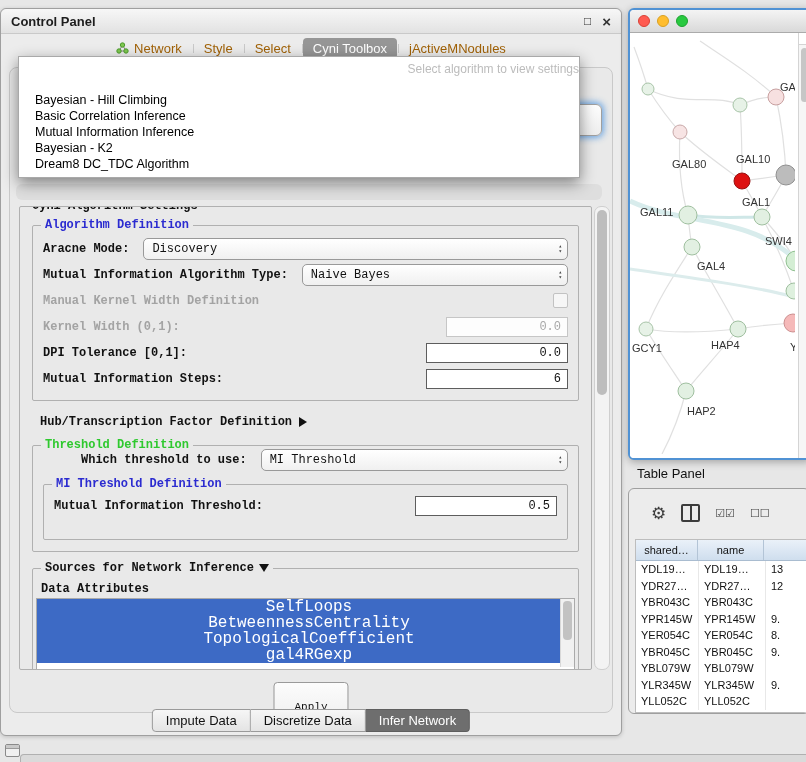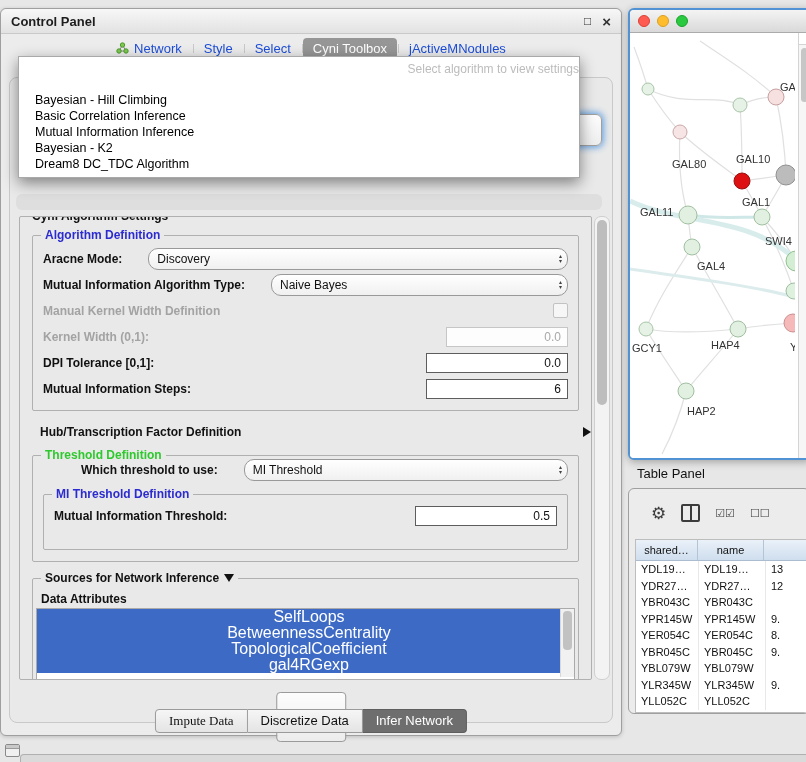--- a/index.html
+++ b/index.html
@@ -17,7 +17,7 @@
   .winbtn.close{font-weight:bold;font-size:15px;}
 
   #tabbar{height:28px;display:flex;align-items:center;justify-content:center;}
-  .tab{position:relative;display:flex;align-items:center;gap:5px;font-size:13px;color:#1d4ed8;
+  .tab{position:relative;display:flex;align-items:center;gap:5px;font-size:13px;color:#a16207;
        padding:3px 10px;border-radius:4px;margin:0 1px;}
   .tab:not(:first-child)::before{content:"";position:absolute;left:-1px;top:6px;bottom:6px;width:1px;background:#c9c9c9;}
   .tab.sel{background:#969696;color:#fff;}

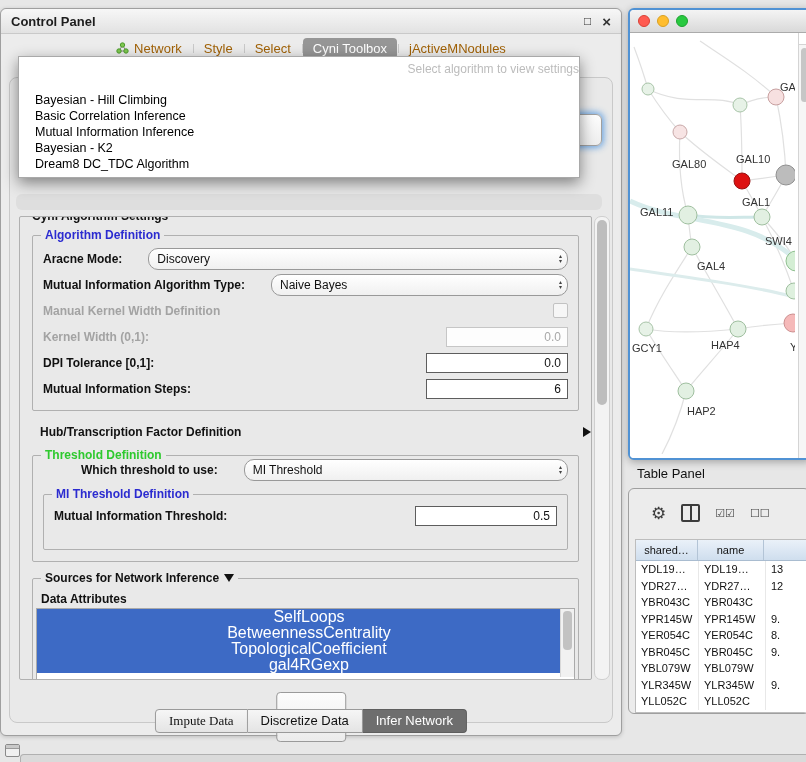--- a/index.html
+++ b/index.html
@@ -22,8 +22,8 @@
   .tab:not(:first-child)::before{content:"";position:absolute;left:-1px;top:6px;bottom:6px;width:1px;background:#c9c9c9;}
   .tab.sel{background:#969696;color:#fff;}
 
-  #content{position:absolute;left:8px;top:68px;width:602px;height:644px;background:#e9e9e9;
-    border:1px solid #c9c9c9;border-radius:8px;}
+  #content{position:absolute;left:8px;top:58px;width:602px;height:644px;background:#e9e9e9;
+    border:1px solid #c9c9c9;border-radius:8px;font-family:Liberation Mono, monospace;}
 
   #hidden-btn{position:absolute;left:552px;top:36px;width:38px;height:30px;
     background:linear-gradient(#fdfdfd,#ededed);border:1px solid #9f9f9f;border-radius:6px;

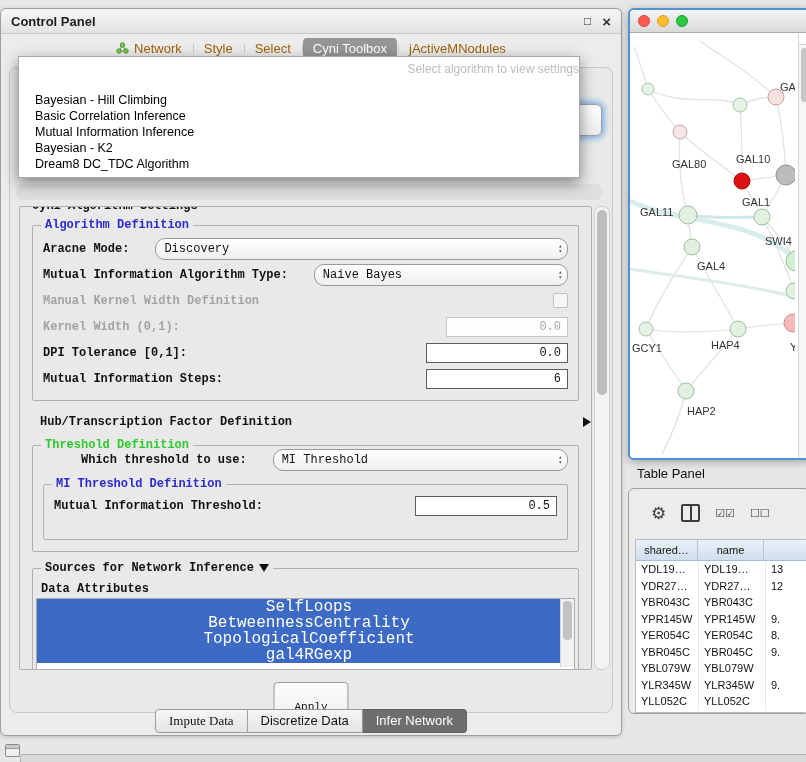--- a/index.html
+++ b/index.html
@@ -41,8 +41,8 @@
   .frow{display:flex;align-items:center;height:25px;margin:0 10px 1px;}
   .blabel{font-size:12px;font-weight:bold;color:#111;white-space:nowrap;}
   .blabel.dis{color:#a3a3a3;}
-  .combo{flex:1;margin-left:26px;height:20px;display:flex;align-items:center;
-    background:linear-gradient(#ffffff,#f0f0f0);border:1px solid #999;border-radius:10px;
+  .combo{flex:1;margin-left:14px;height:20px;display:flex;align-items:center;
+    background:linear-gradient(#ffffff,#f0f0f0);border:1px solid #999;border-radius:5px;
     padding:0 5px 0 8px;font-size:12px;color:#111;}
   .combo .val{flex:1;overflow:hidden;white-space:nowrap;}
   .arrows{display:flex;flex-direction:column;align-items:center;font-size:6px;line-height:5px;color:#444;margin-left:6px;font-style:normal;}

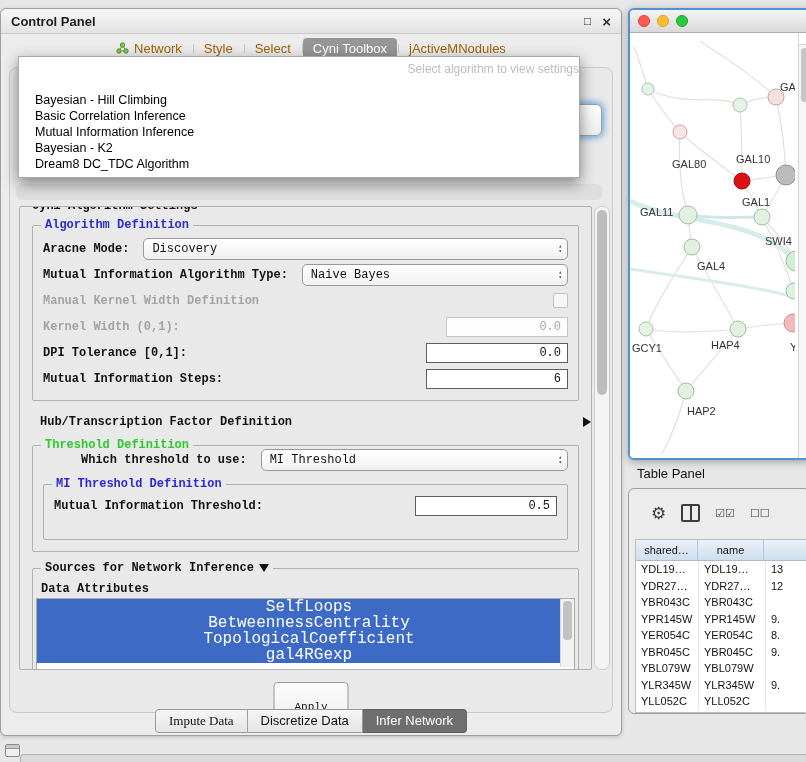--- a/index.html
+++ b/index.html
@@ -52,7 +52,7 @@
     display:flex;align-items:center;justify-content:flex-end;padding:0 6px;color:#111;}
   .tfield.dis{border-color:#c6c6c6;color:#a8a8a8;background:#fdfdfd;width:108px;}
 
-  #hub-row{margin:14px 0 0 20px;display:flex;align-items:center;gap:7px;font-size:12px;font-weight:bold;color:#111;justify-content:space-between;}
+  #hub-row{margin:14px 0 0 20px;display:flex;align-items:center;gap:7px;font-size:12px;font-weight:bold;color:#111;}
   .tri-right{width:0;height:0;border-left:8px solid #111;border-top:5px solid transparent;border-bottom:5px solid transparent;}
   .tri-down{width:0;height:0;border-top:8px solid #111;border-left:5px solid transparent;border-right:5px solid transparent;}
 

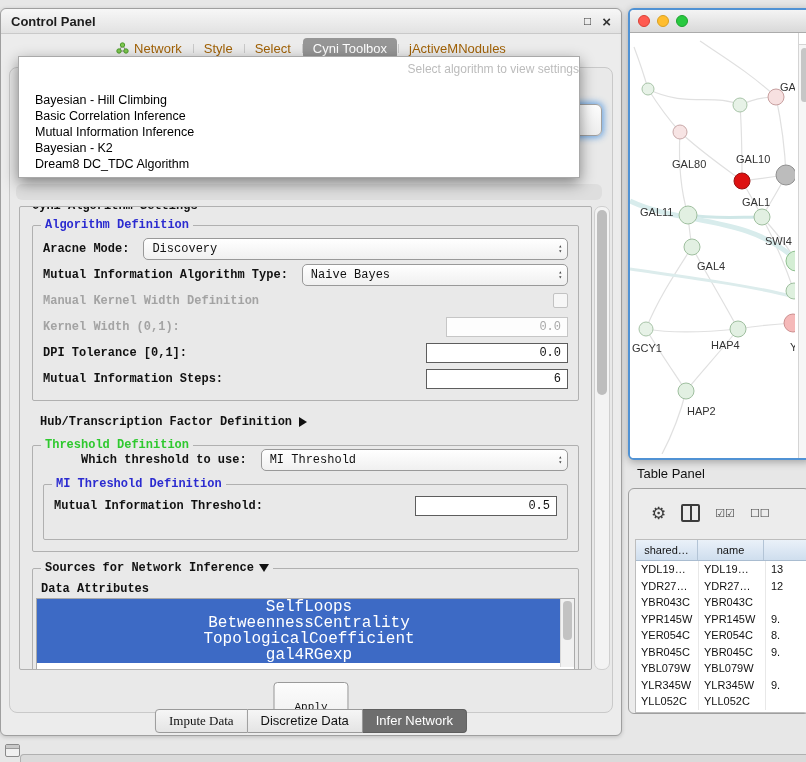--- a/index.html
+++ b/index.html
@@ -79,7 +79,7 @@
   #bottom-tabs{position:absolute;left:50%;transform:translateX(-50%);top:700px;display:flex;}
   .btab{padding:3px 13px;font-size:13px;background:linear-gradient(#f6f6f6,#e4e4e4);border:1px solid #9a9a9a;
     border-left:none;color:#111;white-space:nowrap;}
-  .btab:first-child{border-left:1px solid #9a9a9a;border-radius:4px 0 0 4px;font-family:Liberation Serif, serif;}
+  .btab:first-child{border-left:1px solid #9a9a9a;border-radius:4px 0 0 4px;}
   .btab:last-child{border-radius:0 4px 4px 0;}
   .btab.sel{background:#6e6e6e;color:#fff;border-color:#5e5e5e;}
 

